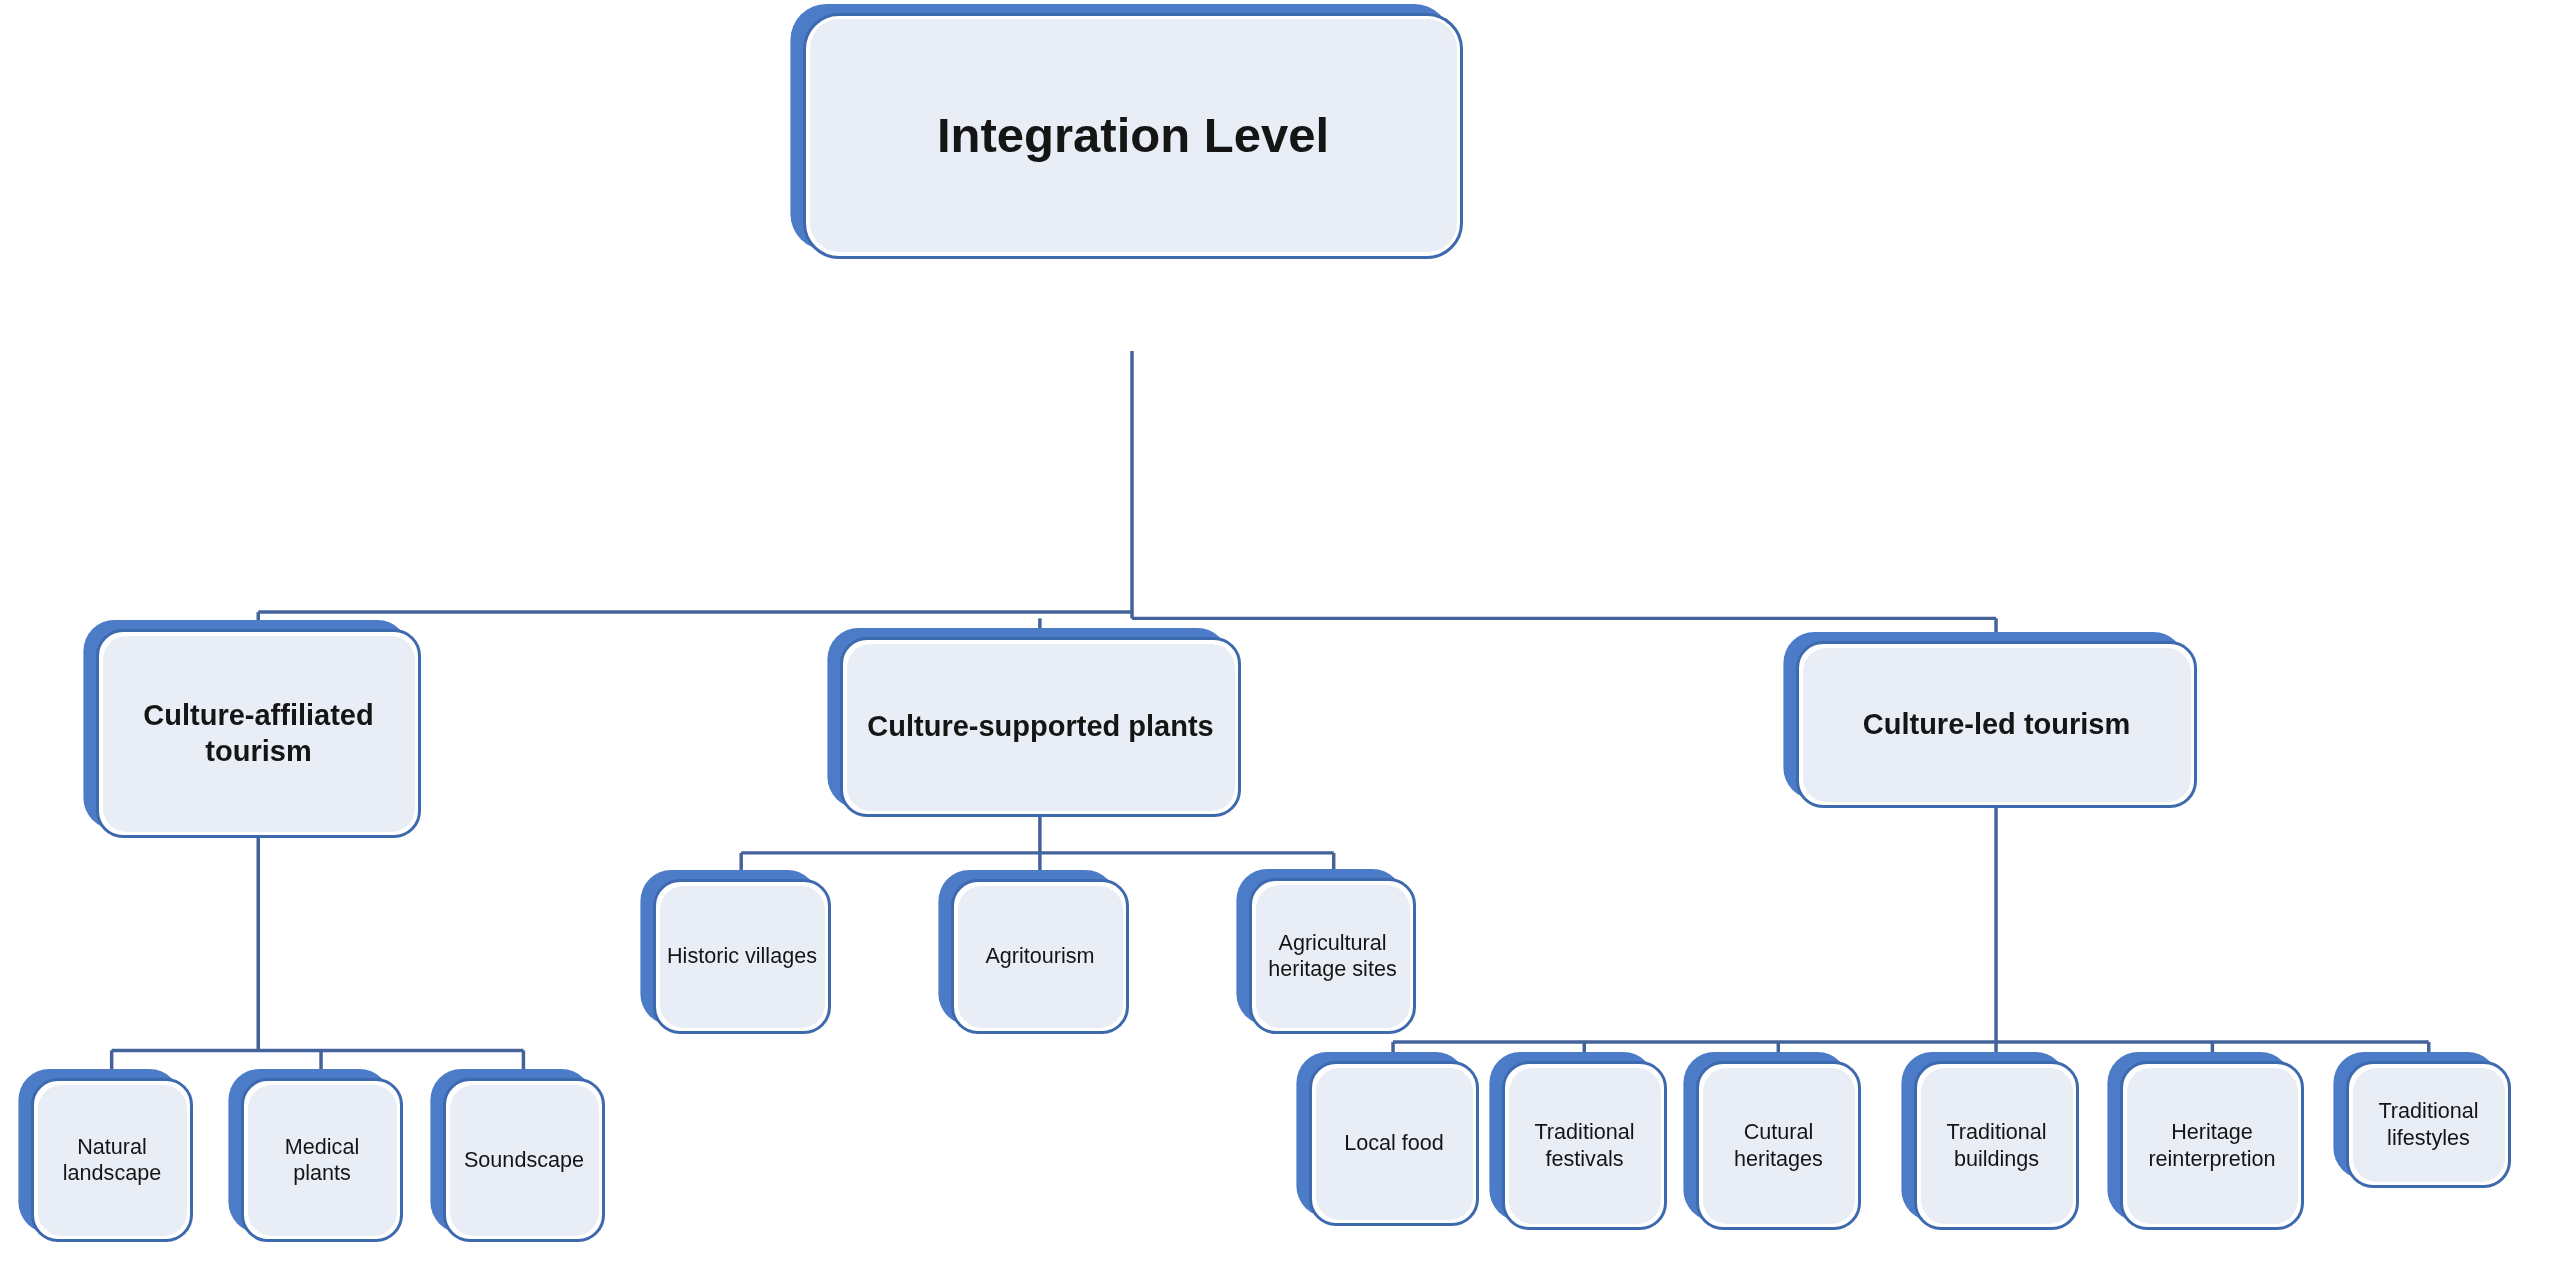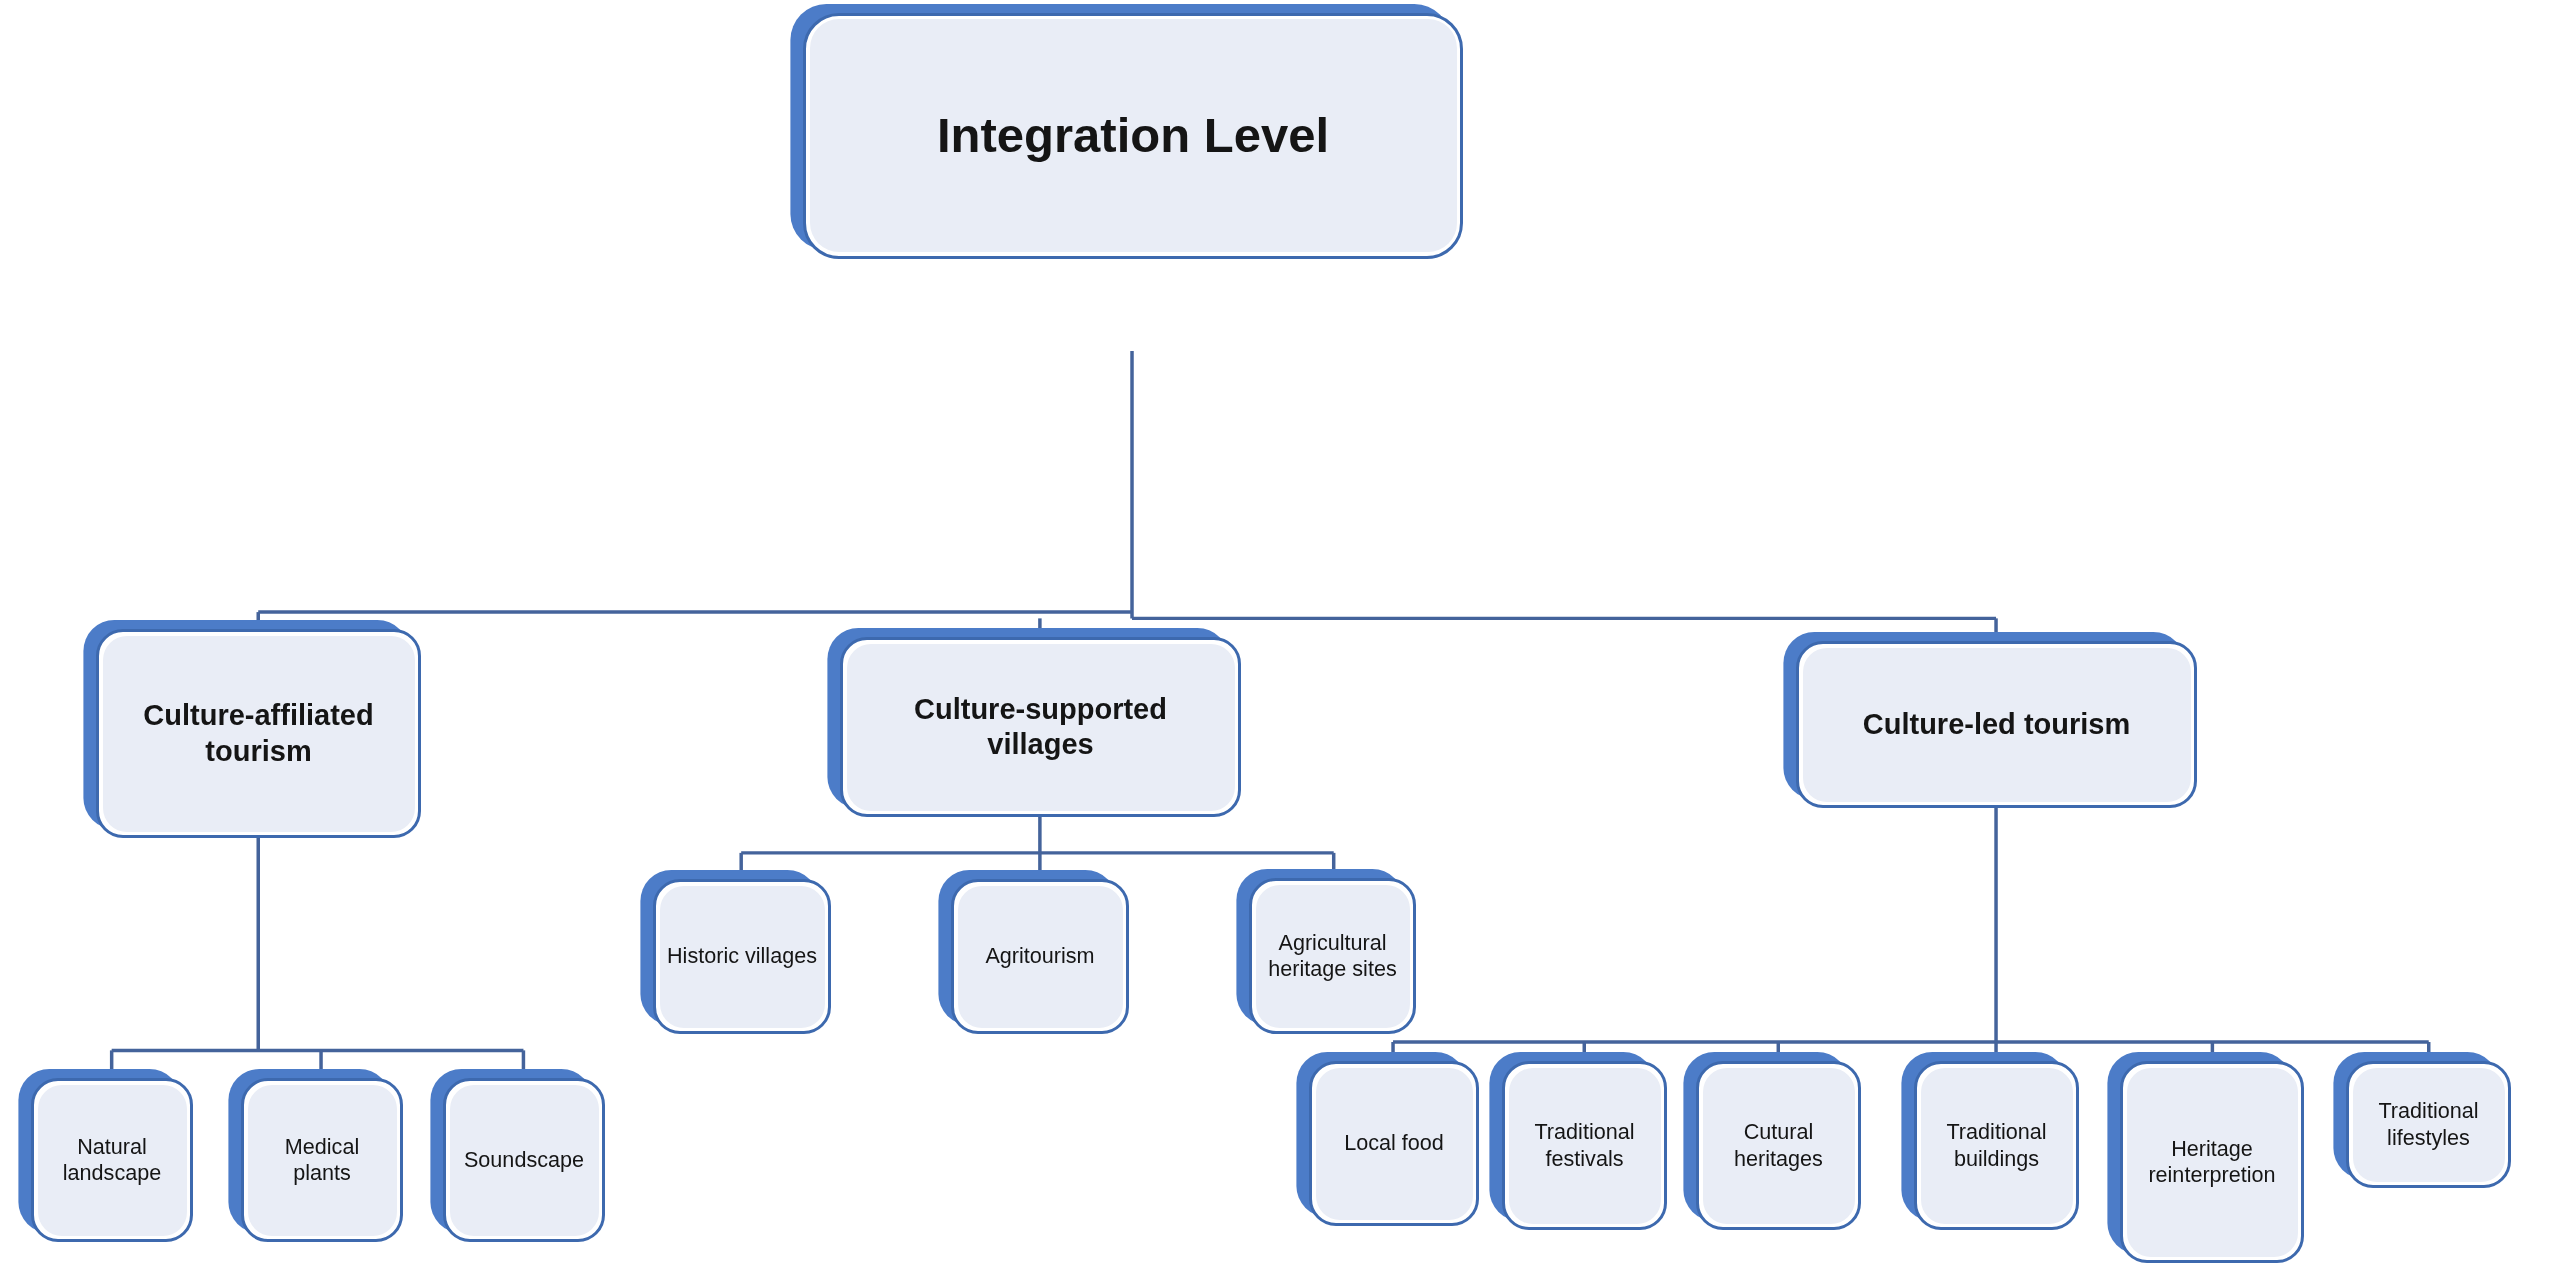--- a/index.html
+++ b/index.html
@@ -95,7 +95,7 @@
     <div class="shadow"></div>
     <div class="card">
       <div class="fill"></div>
-      <div class="lbl">Culture-supported villages</div>
+      <div class="lbl">Culture-supported plants</div>
     </div>
   </div>
 

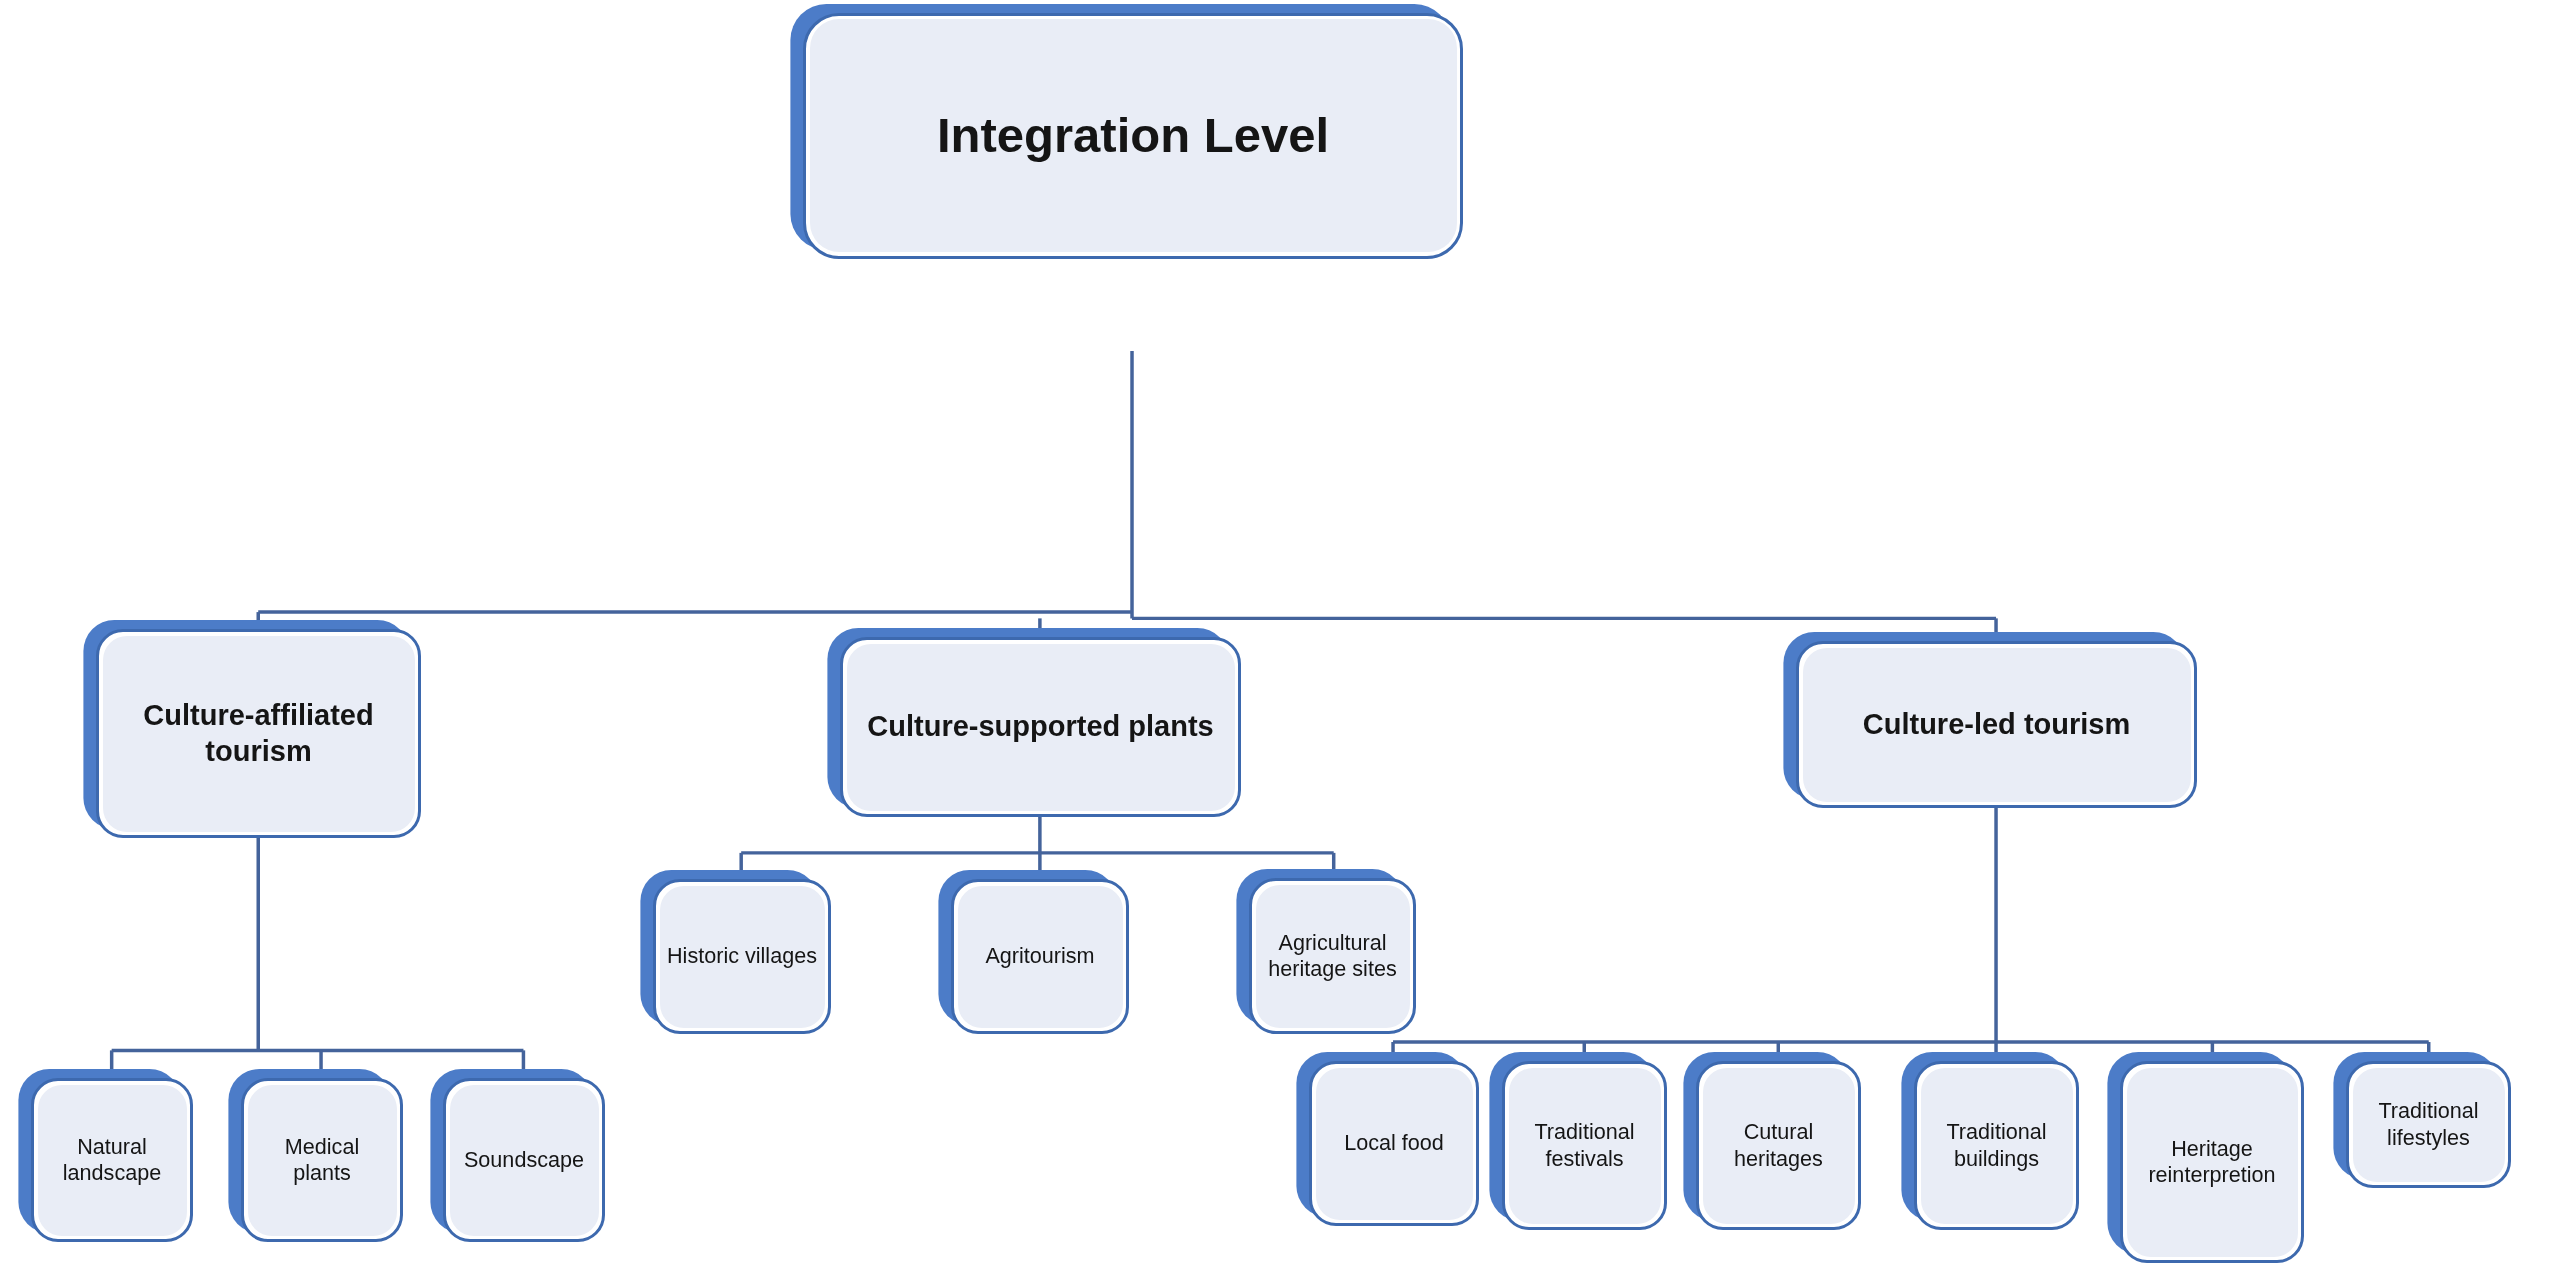--- a/index.html
+++ b/index.html
@@ -187,7 +187,7 @@
     </div>
   </div>
 
-  <div class="node lvl3" style="left:2120px;top:1061px;width:184px;height:202px">
+  <div class="node lvl3" style="left:2120px;top:1061px;width:184px;height:169px">
     <div class="shadow"></div>
     <div class="card">
       <div class="fill"></div>

